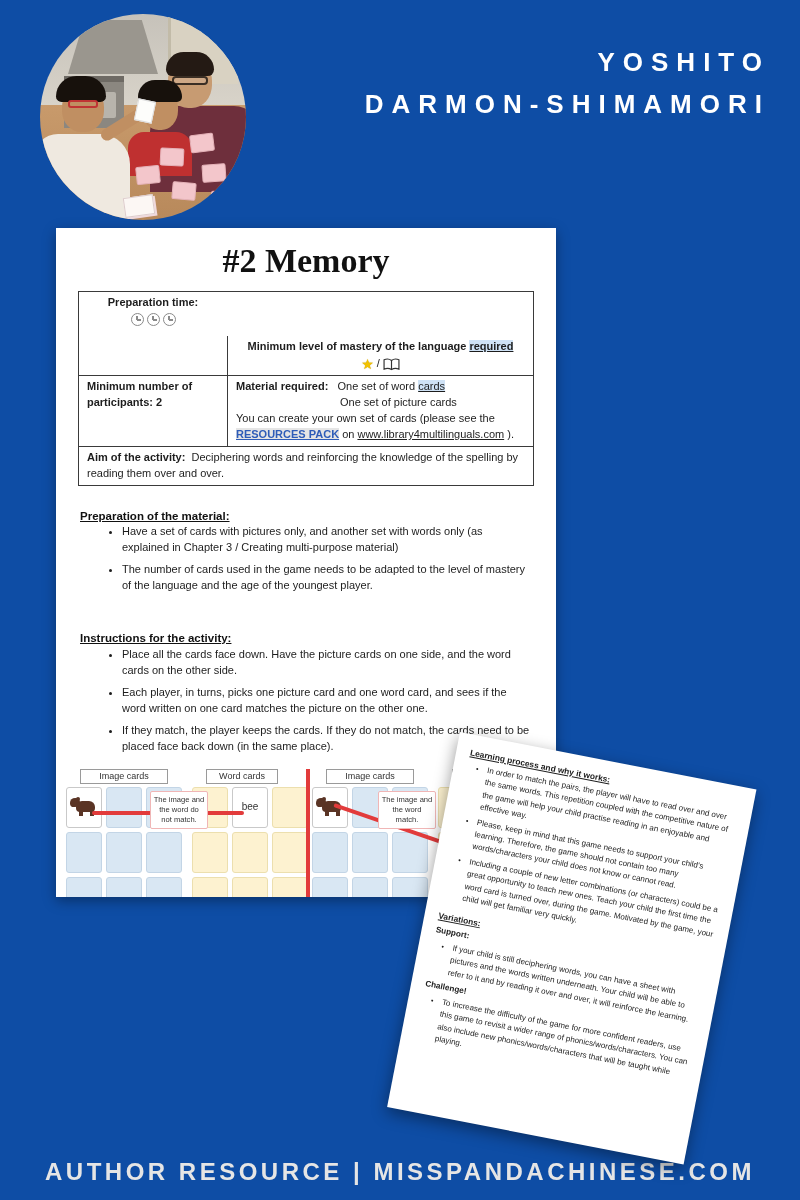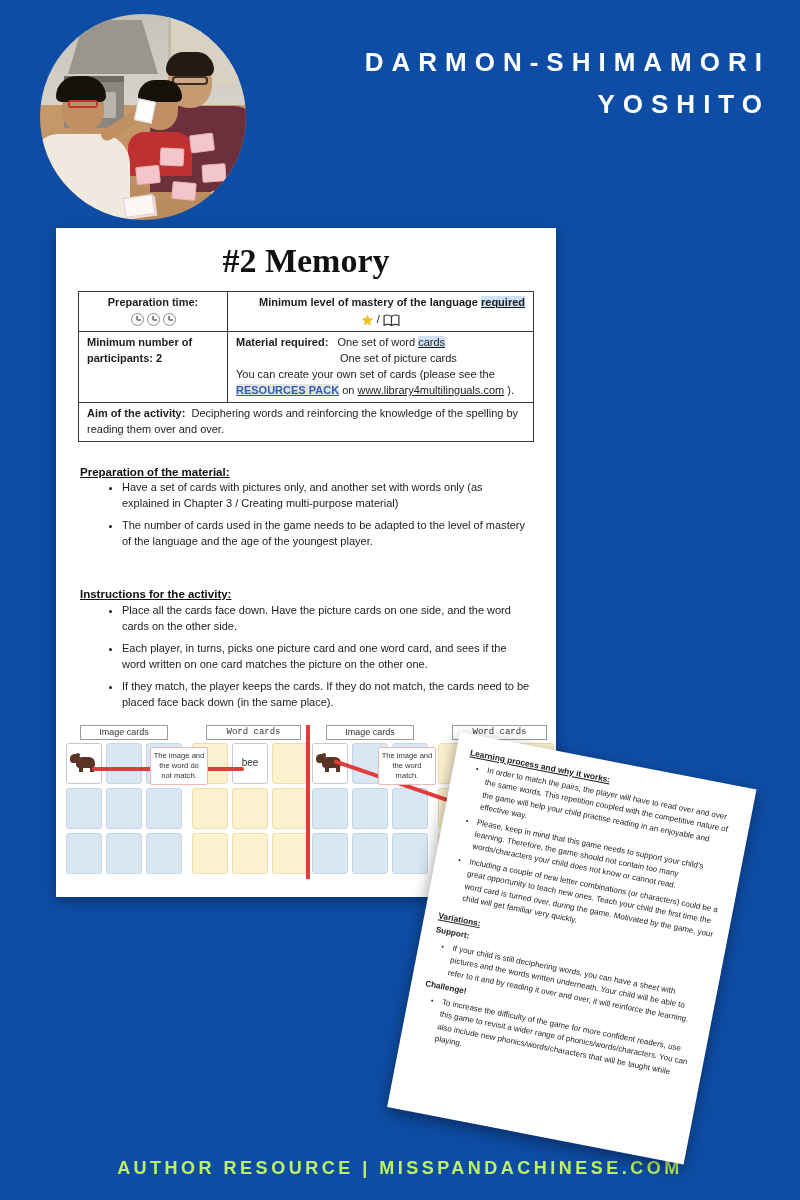--- a/index.html
+++ b/index.html
@@ -112,8 +112,8 @@
 <body>
 
 <div class="author-name">
+  <div>YOSHITO</div>
   <div>DARMON-SHIMAMORI</div>
-  <div>YOSHITO</div>
 </div>
 
 <div class="photo">

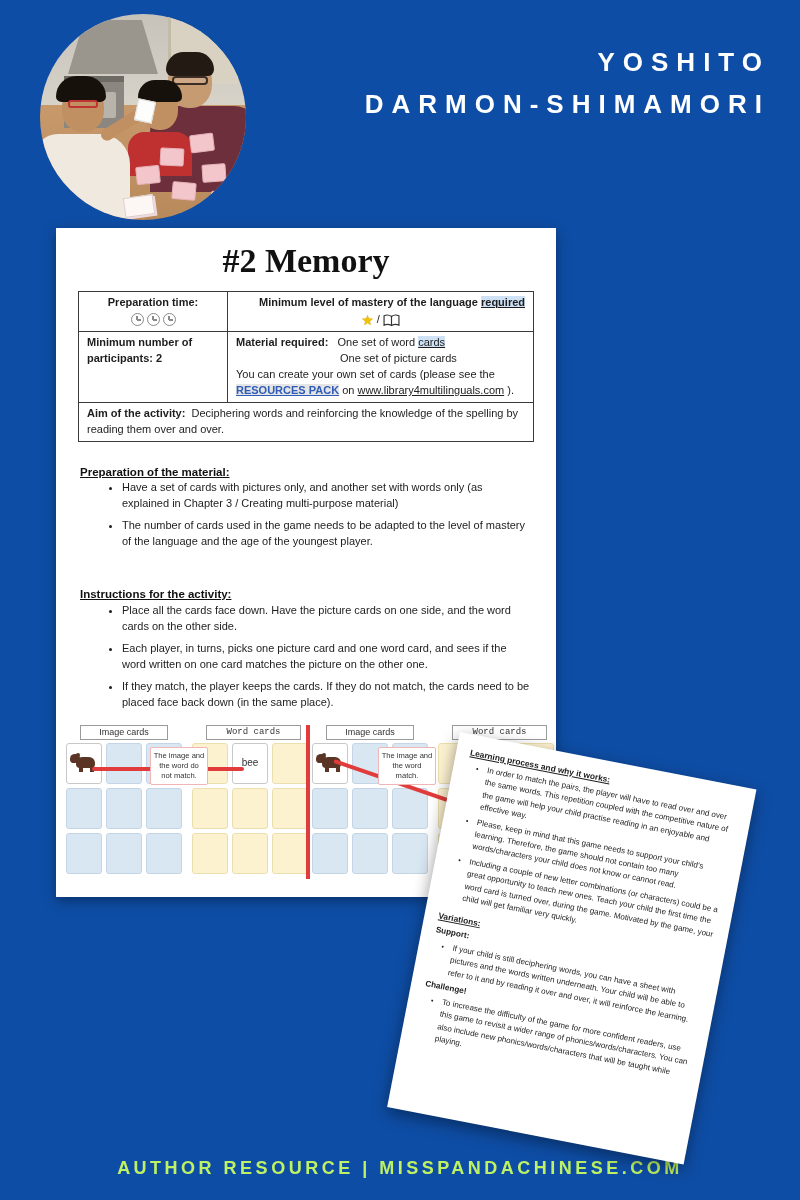--- a/index.html
+++ b/index.html
@@ -43,7 +43,7 @@
   .info-table { margin:6px 22px 0; border:1.4px solid #3a3a3a; display:grid; grid-template-columns:148px 1fr; }
   .cell { padding:3px 8px; }
   .c-tl { text-align:center; font-weight:bold; }
-  .c-tr { border-left:1.2px solid #3a3a3a; text-align:right; }
+  .c-tr { border-left:1.2px solid #3a3a3a; text-align:center;margin-top:44px; }
   .c-ml { border-top:1.2px solid #3a3a3a; font-weight:bold; }
   .c-mr { border-top:1.2px solid #3a3a3a; border-left:1.2px solid #3a3a3a; }
   .c-aim { grid-column:1 / span 2; border-top:1.2px solid #3a3a3a; }

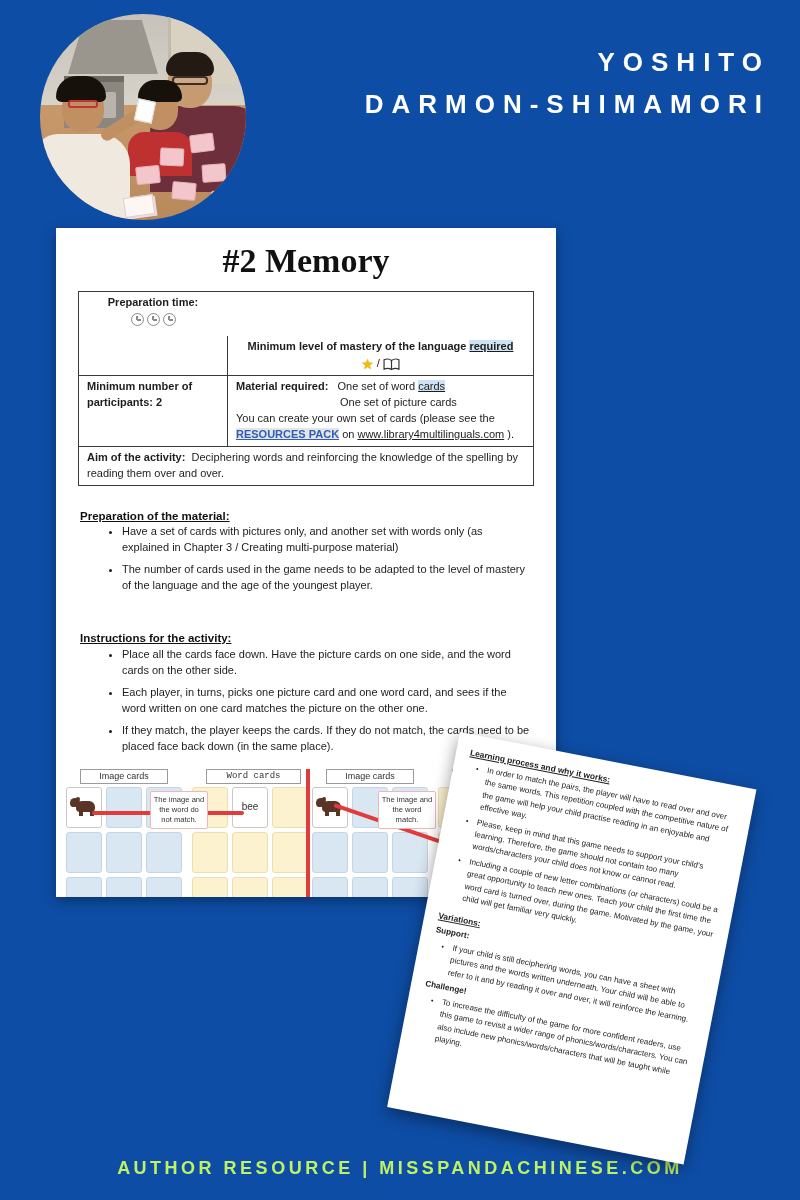--- a/index.html
+++ b/index.html
@@ -71,7 +71,7 @@
   .dg-left { left:6px; } .dg-right { left:252px; }
   .dlabel { position:absolute; top:0; height:15px; line-height:13px; background:#fff; border:1px solid #9a9a9a;
     text-align:center; font-size:9px; color:#333; }
-  .dl-img { left:14px; width:88px; } .dl-word { left:140px; width:95px;font-family:Liberation Mono, monospace; }
+  .dl-img { left:14px; width:88px; } .dl-word { left:140px; width:72px; }
   .cols { position:absolute; left:0; top:18px; display:flex; gap:4px; }
   .cols.words { left:126px; }
   .col { display:flex; flex-direction:column; gap:4px; }

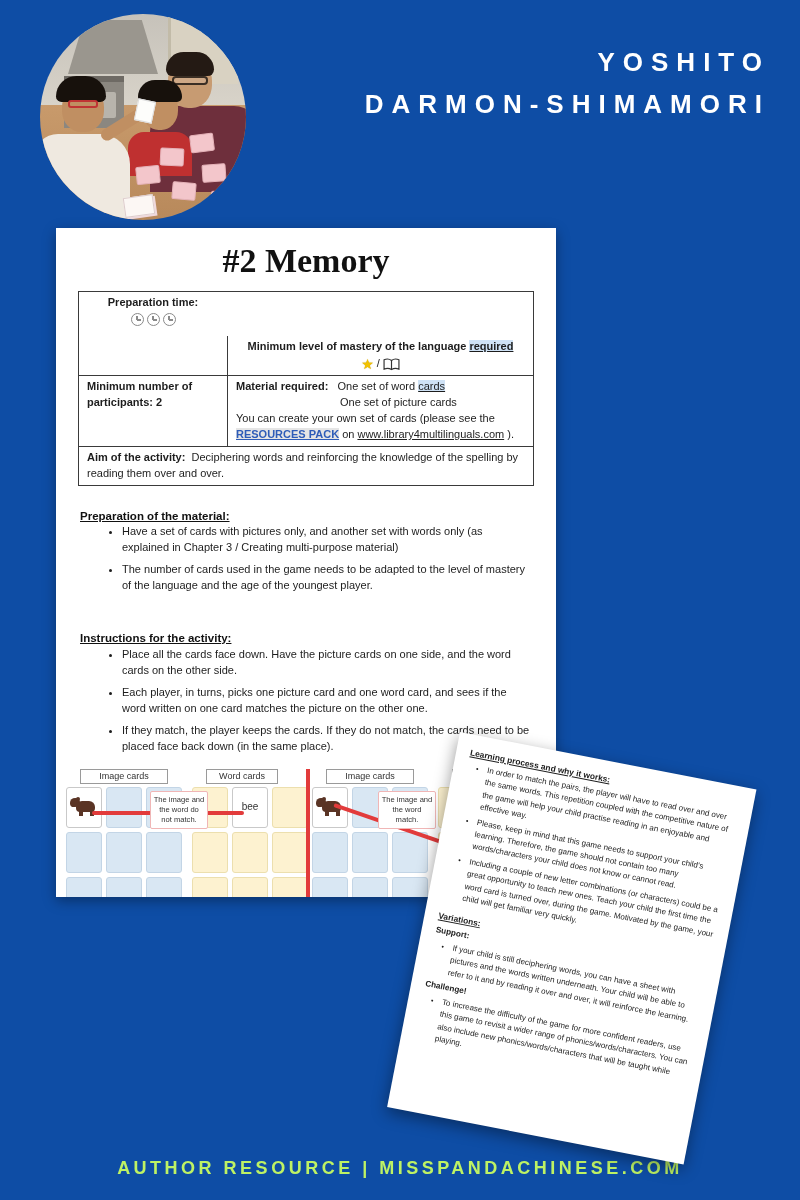--- a/index.html
+++ b/index.html
@@ -105,8 +105,8 @@
   .mt8 { margin-top:9px; }
 
   
-  .footer { position:absolute; left:0; right:0; top:1158px; text-align:center; color:#bef264;
-    font-weight:bold; font-size:18px; letter-spacing:3.5px; z-index:3; }
+  .footer { position:absolute; left:0; right:0; top:1158px; text-align:center; color:#e5e5e5;
+    font-weight:bold; font-size:24px; letter-spacing:3.5px; z-index:3; }
 </style>
 </head>
 <body>

